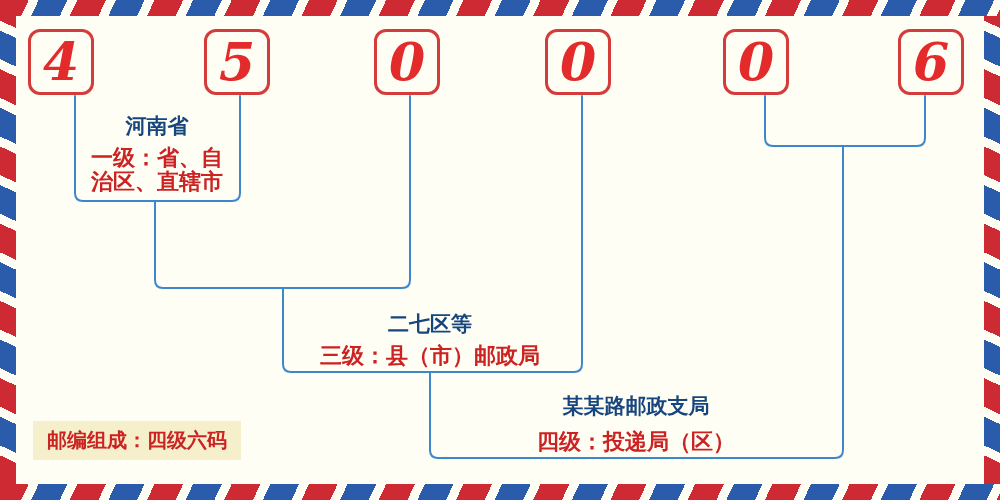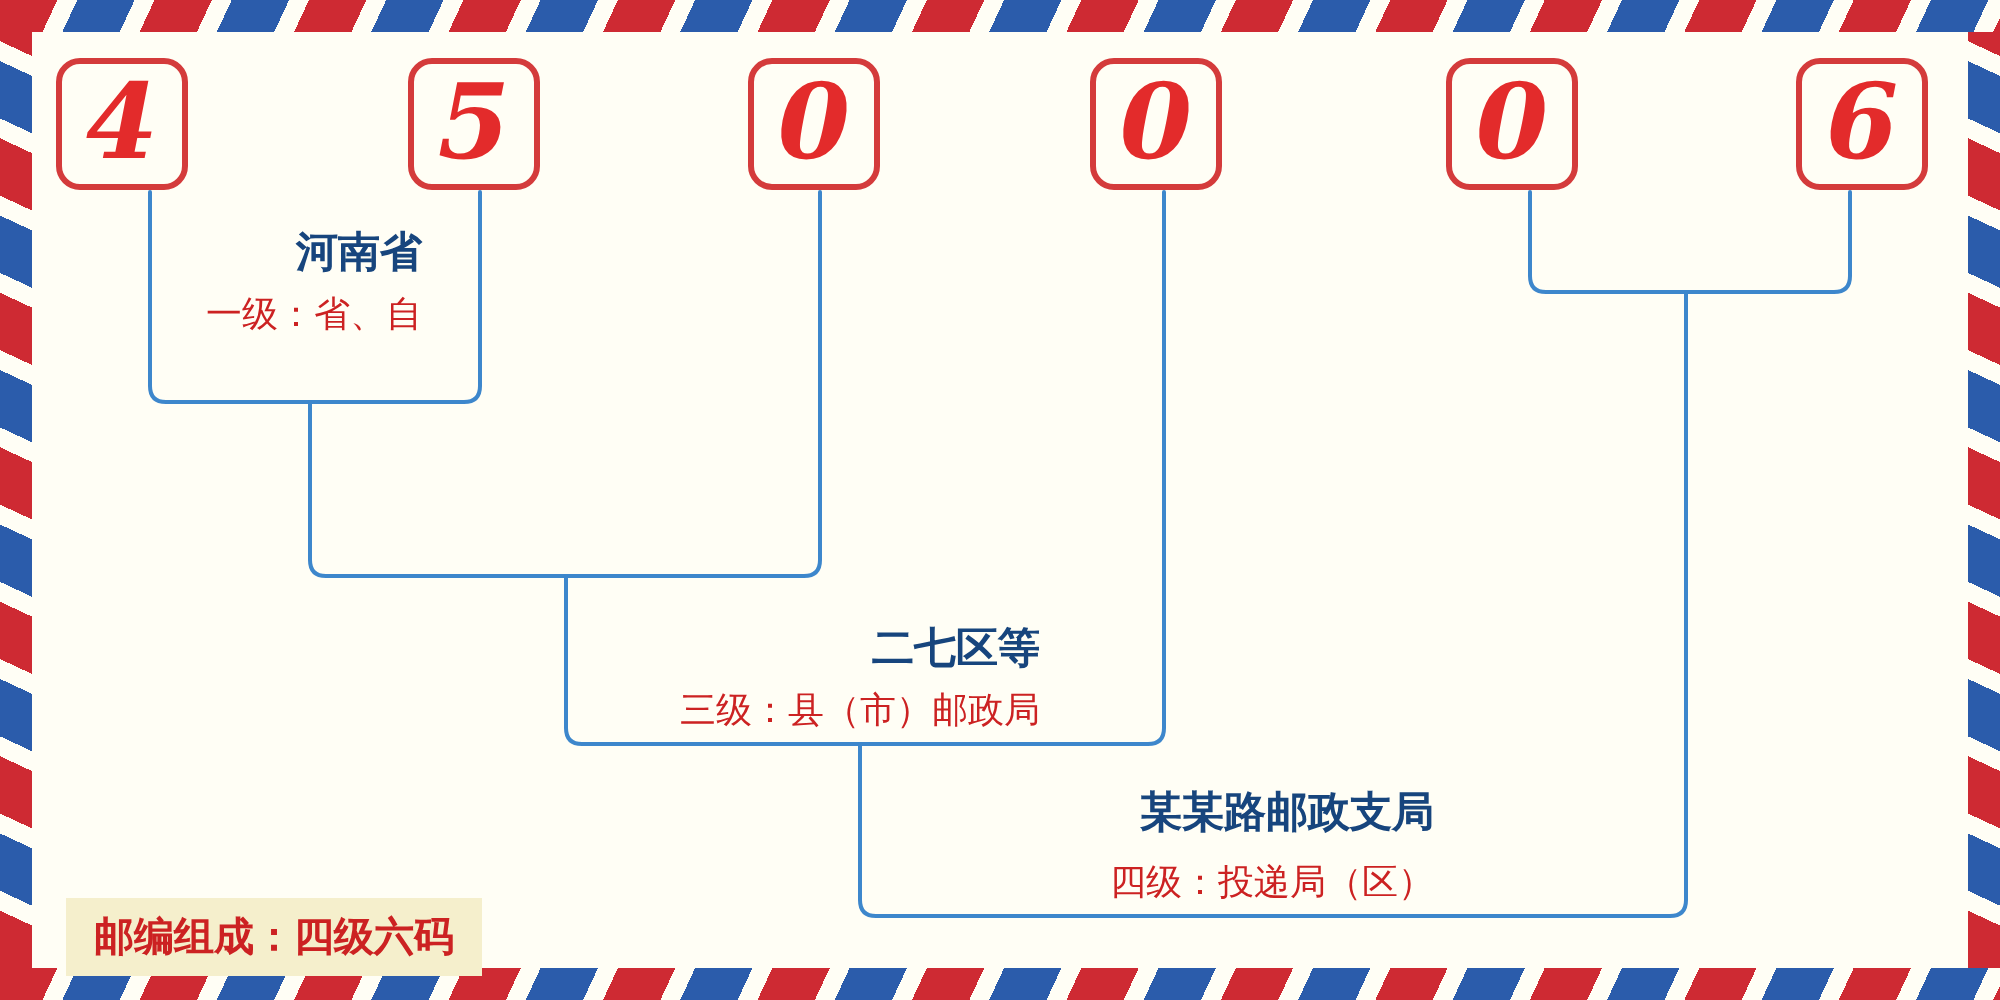--- a/index.html
+++ b/index.html
@@ -78,7 +78,6 @@
     font-weight: bold;
     color: var(--name-navy, #17457d);
     margin-bottom: 6px;
-    text-align: right;
   }
   .lvl-desc {
     font-size: 18px;

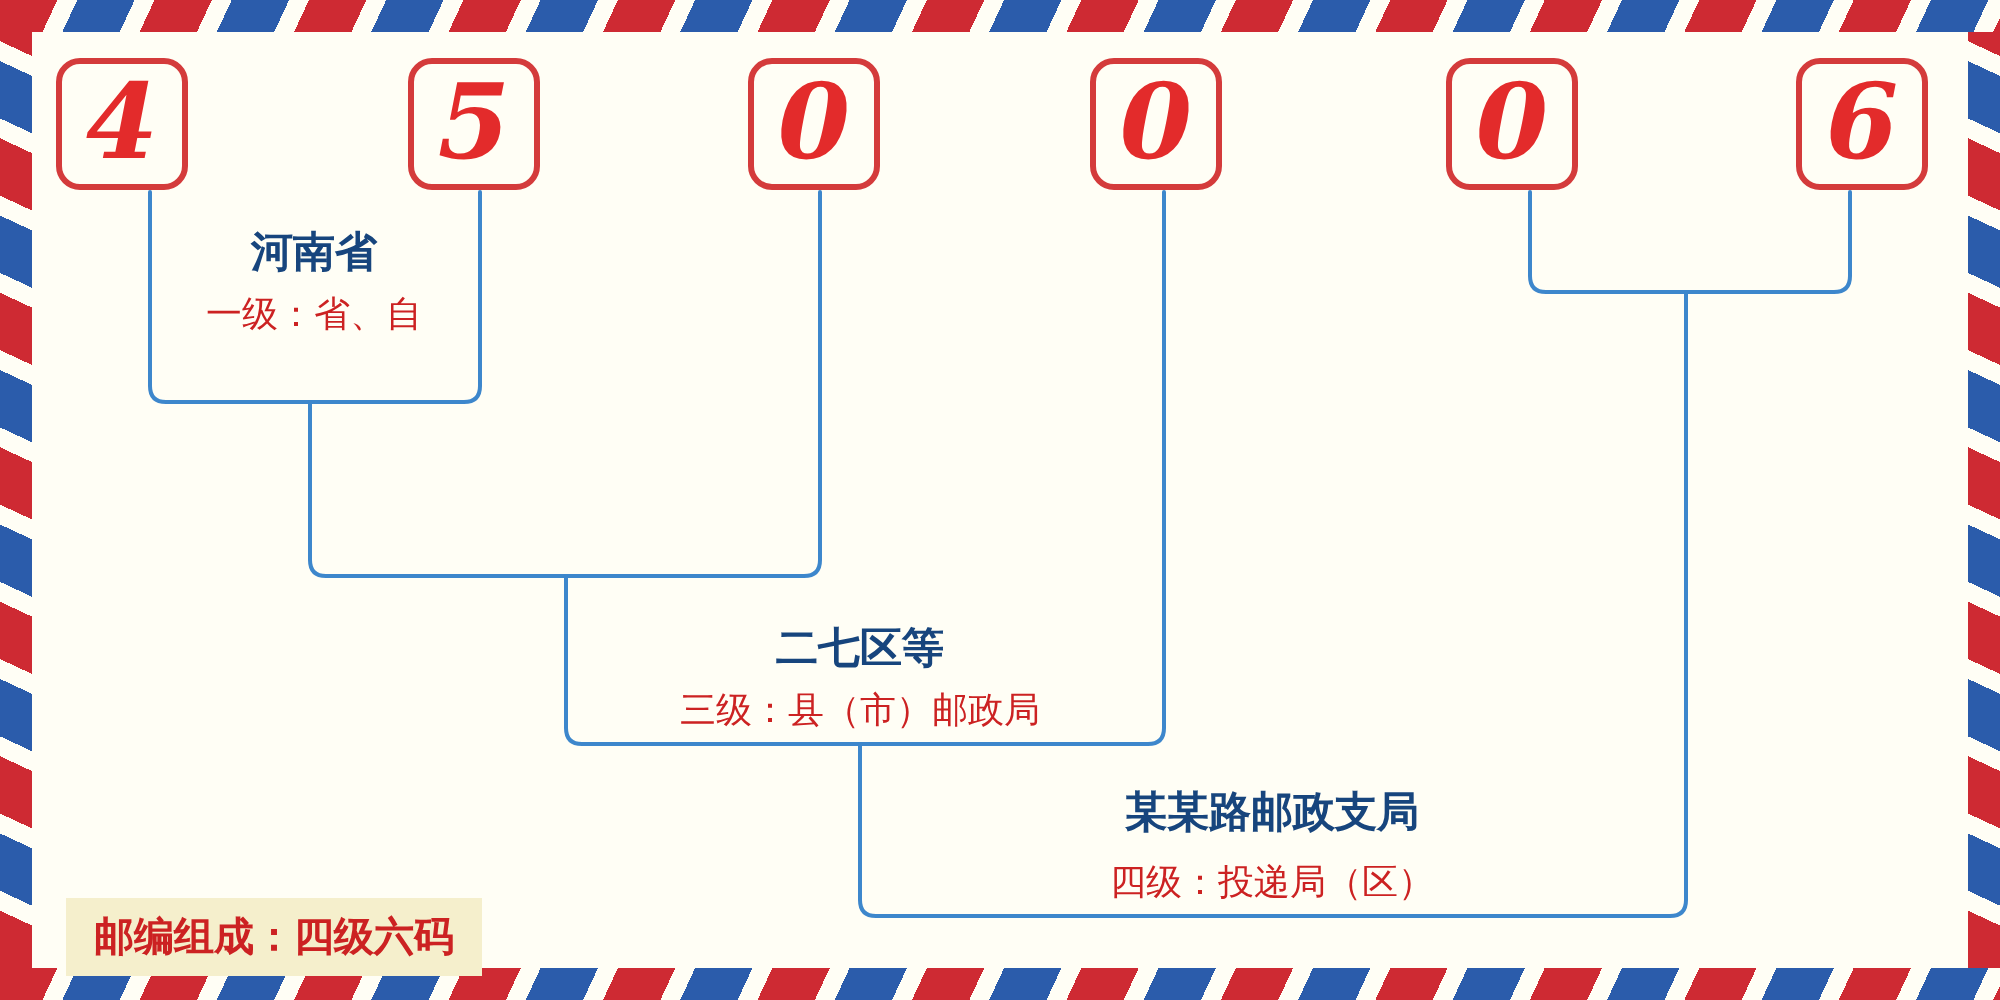--- a/index.html
+++ b/index.html
@@ -80,8 +80,8 @@
     margin-bottom: 6px;
   }
   .lvl-desc {
-    font-size: 18px;
-    font-weight: normal;
+    font-size: 22px;
+    font-weight: bold;
     color: var(--desc-red, #cc2222);
     line-height: 24px;
   }

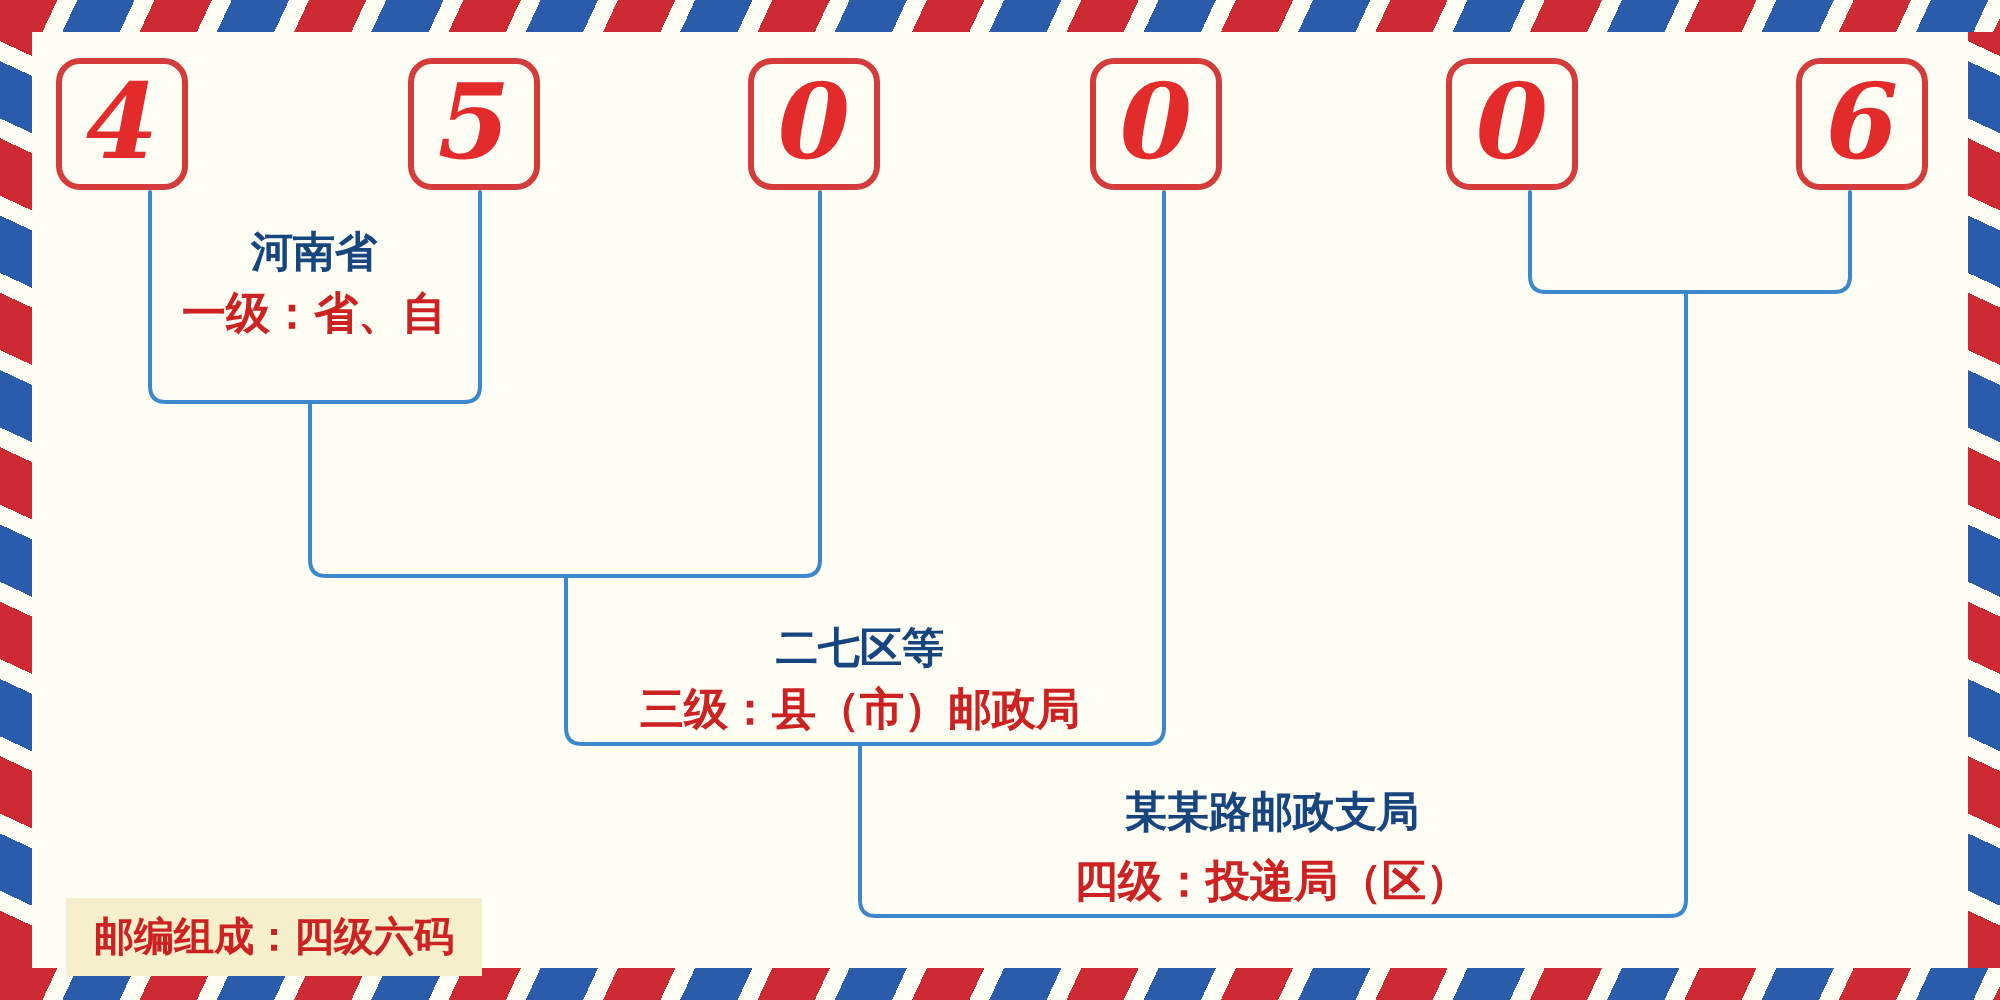--- a/index.html
+++ b/index.html
@@ -142,6 +142,7 @@
   <div class="label-group lg1" style="left:157px; top:112px">
     <div class="lvl-name">河南省</div>
     <div class="lvl-desc">一级：省、自</div>
+    <div class="lvl-desc">治区、直辖市</div>
   </div>
 
 

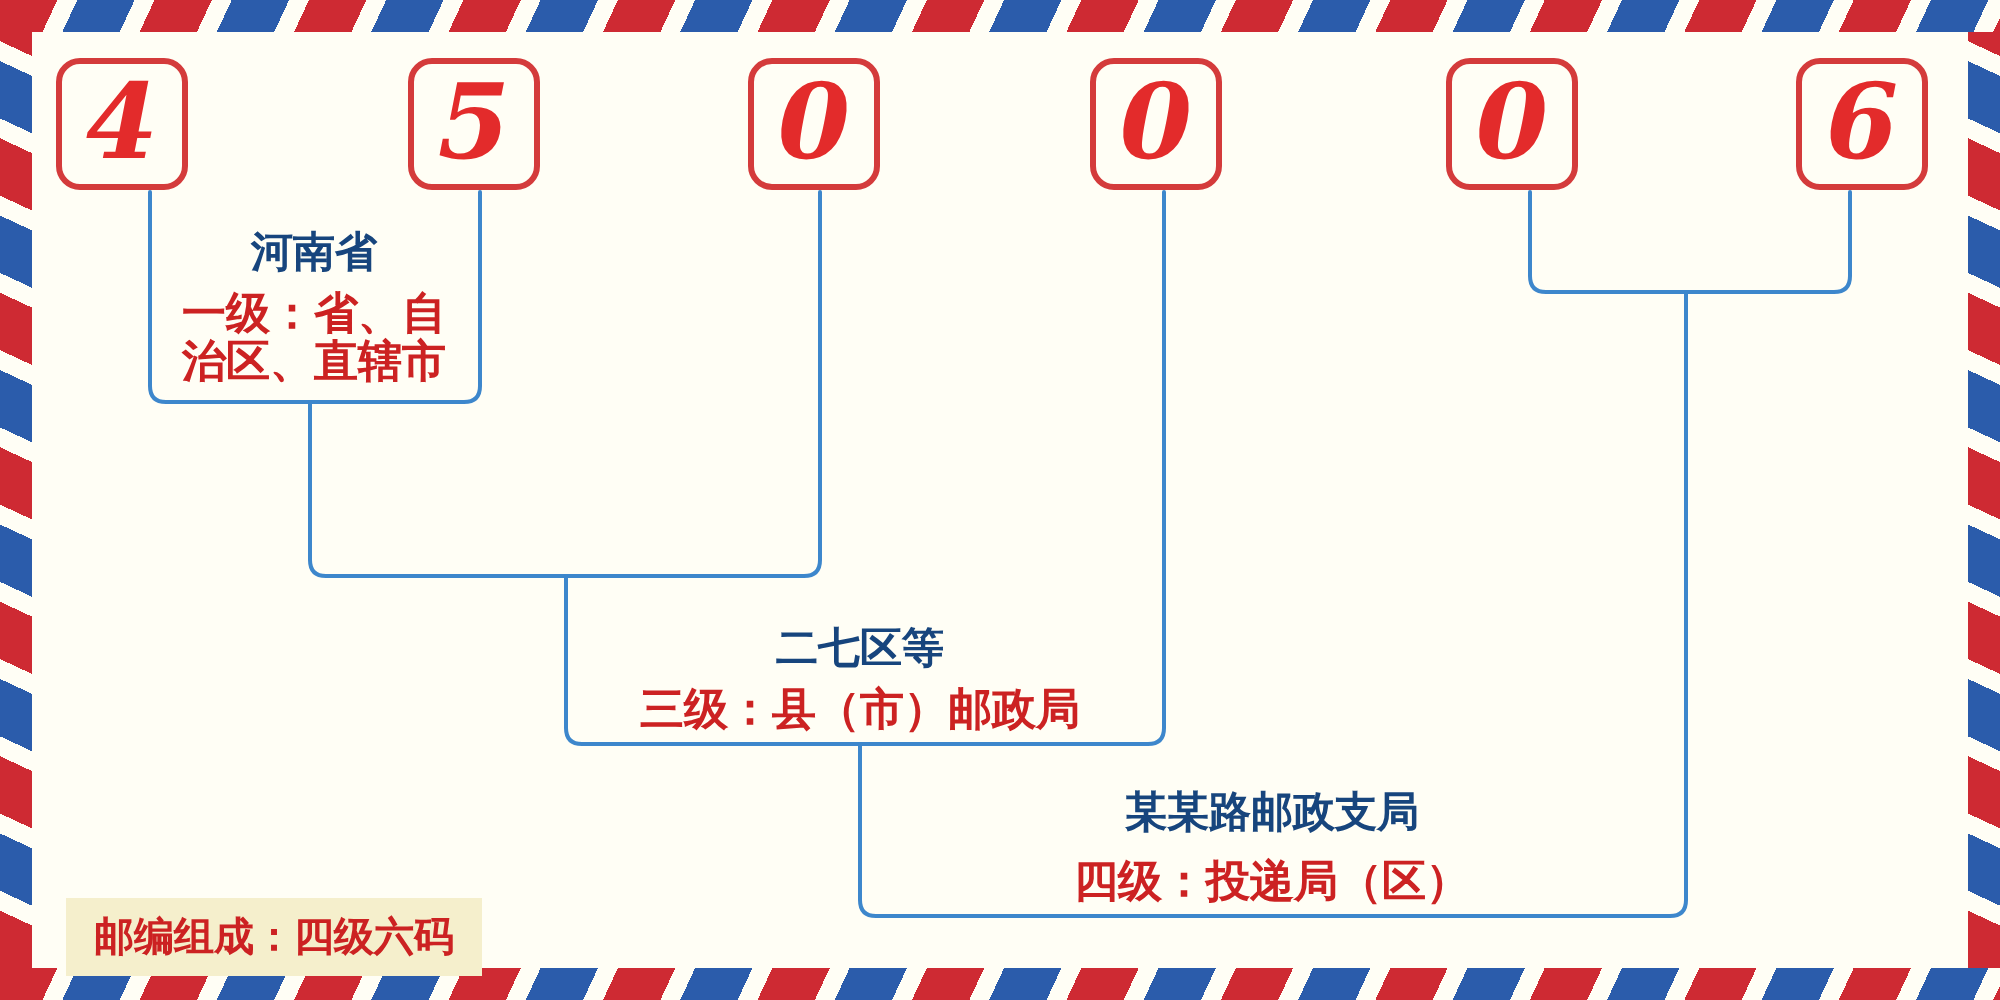--- a/index.html
+++ b/index.html
@@ -99,7 +99,6 @@
     font-weight: bold;
     z-index: 4;
     white-space: nowrap;
-    margin-top: 28px;
   }
 </style>
 </head>

